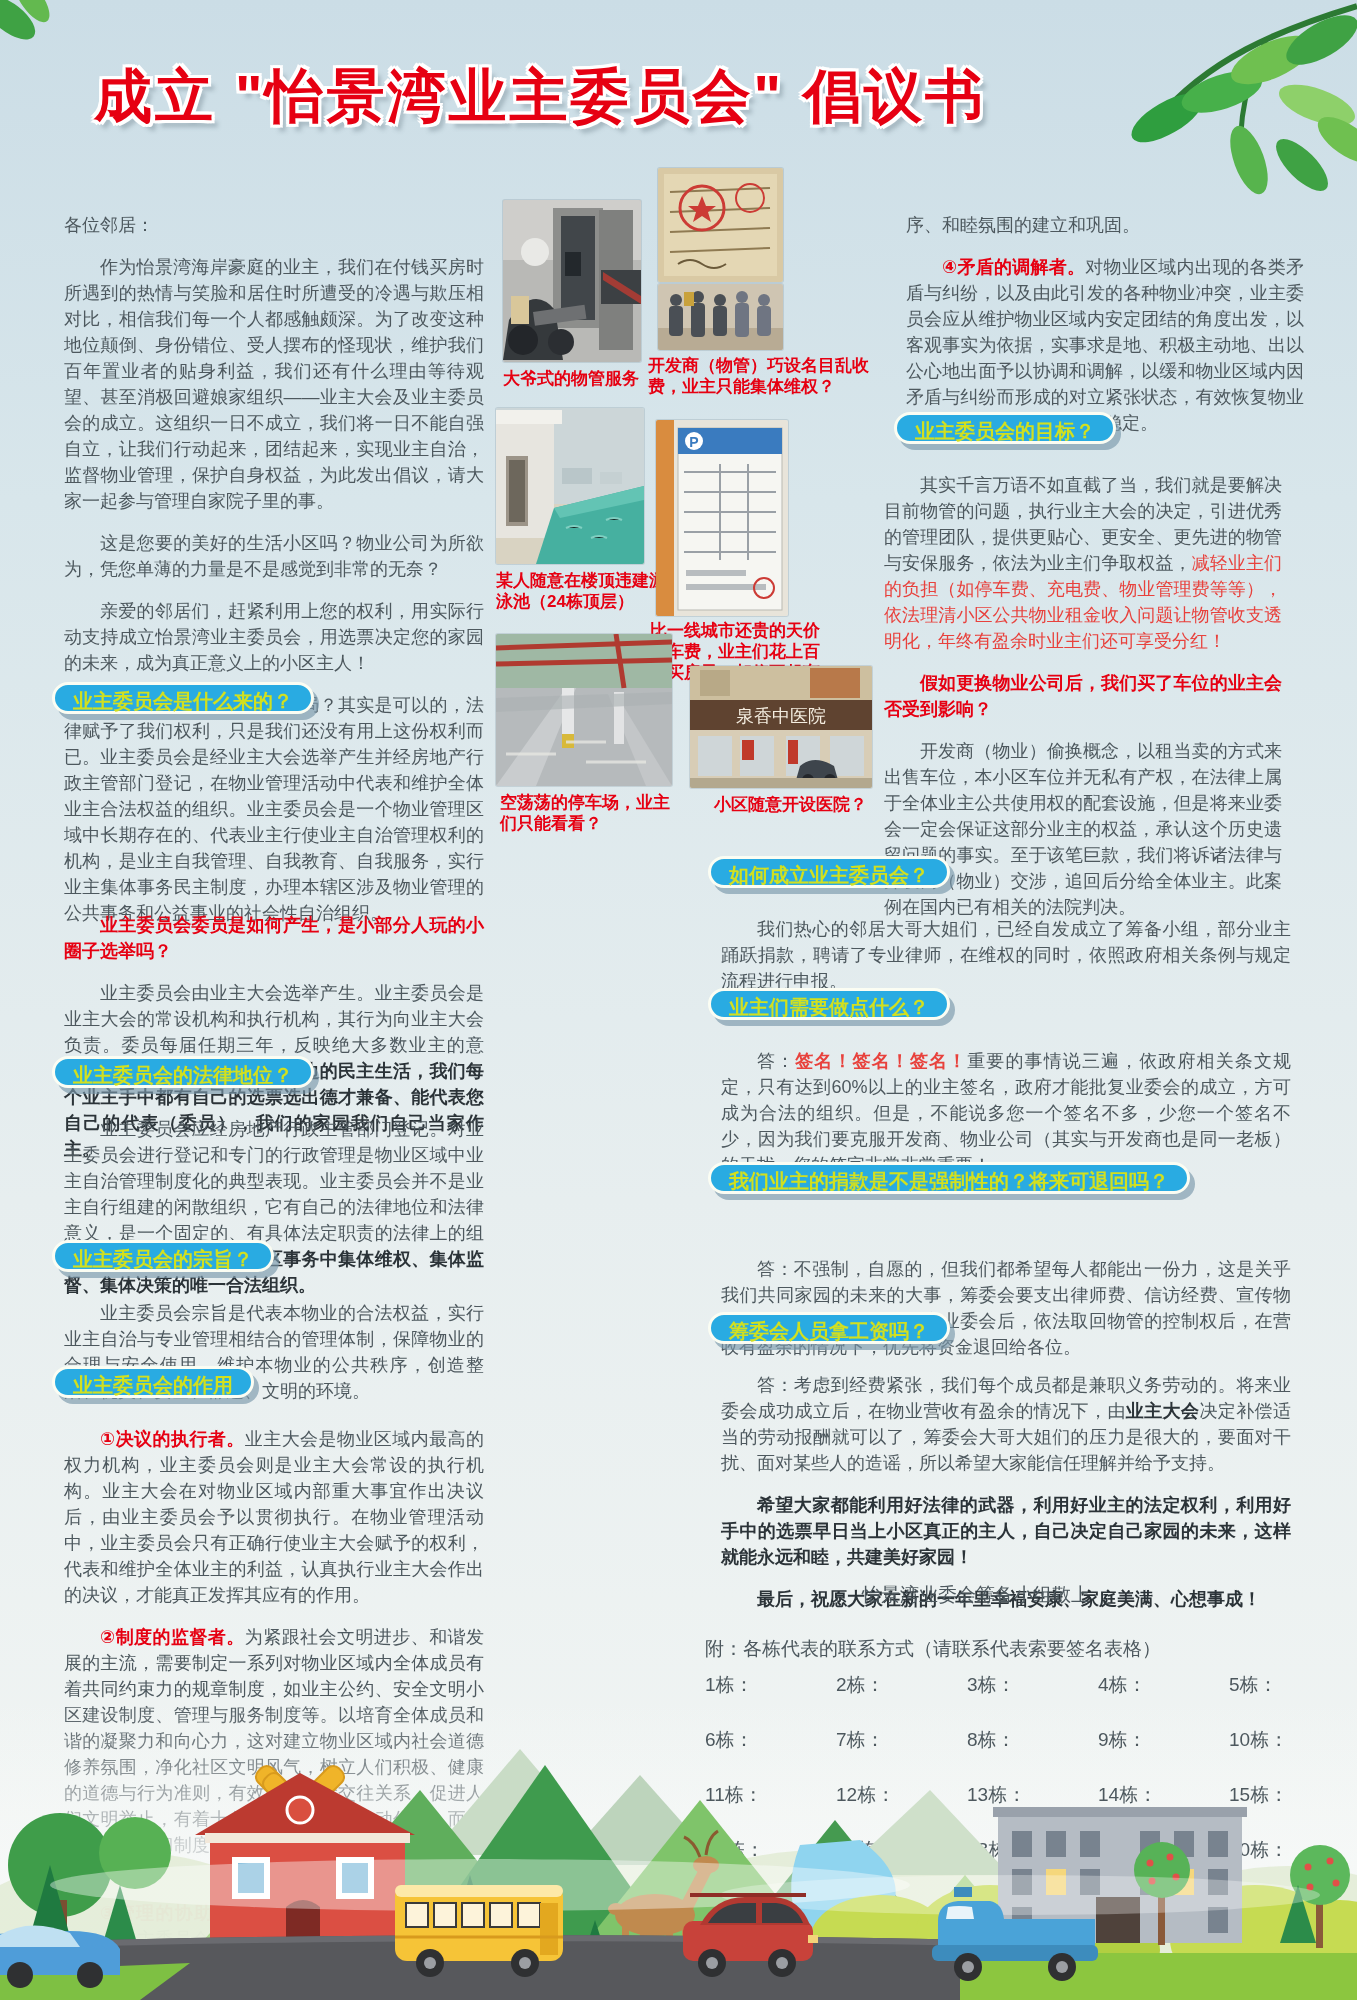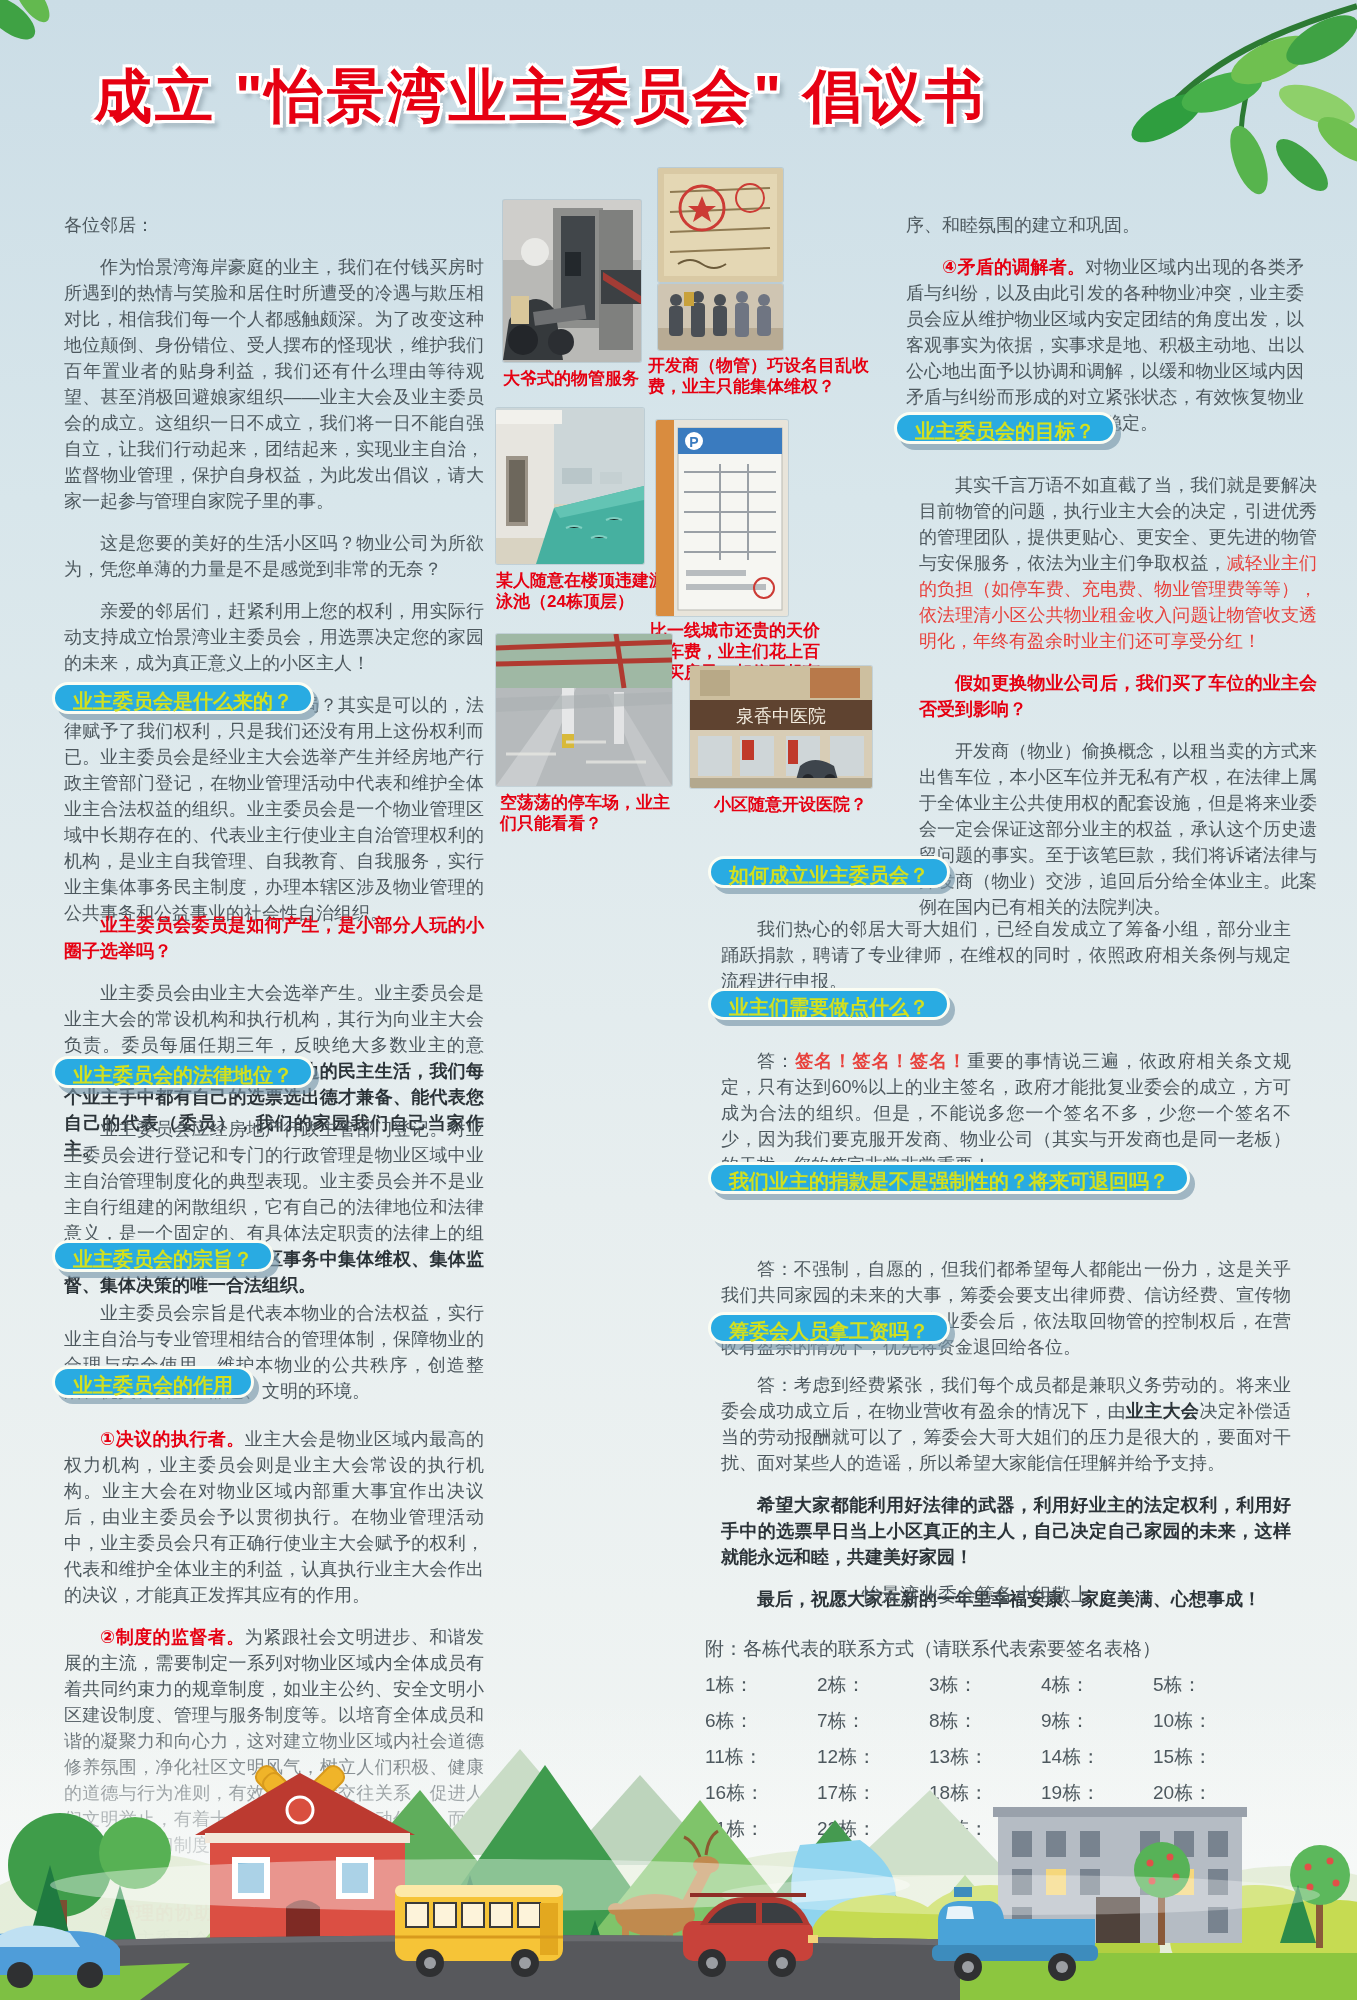--- a/index.html
+++ b/index.html
@@ -258,7 +258,7 @@
 
   <div class="abs pill" style="left:894px;top:412px">业主委员会的目标？</div>
 
-  <div class="abs col" style="left:903px;top:456px;width:430px">
+  <div class="abs col" style="left:868px;top:456px;width:430px">
     <p><span>其实千言万语不如直截了当，我们就是要解决目前物管的问题，执行业主大会的决定，引进优秀的管理团队，提供更贴心、更安全、更先进的物管与安保服务，依法为业主们争取权益，</span><span class="inlinered">减轻业主们的负担（如停车费、充电费、物业管理费等等），依法理清小区公共物业租金收入问题让物管收支透明化，年终有盈余时业主们还可享受分红！</span></p>
     <p class="redbold">假如更换物业公司后，我们买了车位的业主会否受到影响？</p>
     <p>开发商（物业）偷换概念，以租当卖的方式来出售车位，本小区车位并无私有产权，在法律上属于全体业主公共使用权的配套设施，但是将来业委会一定会保证这部分业主的权益，承认这个历史遗留问题的事实。至于该笔巨款，我们将诉诸法律与开发商（物业）交涉，追回后分给全体业主。此案例在国内已有相关的法院判决。</p>

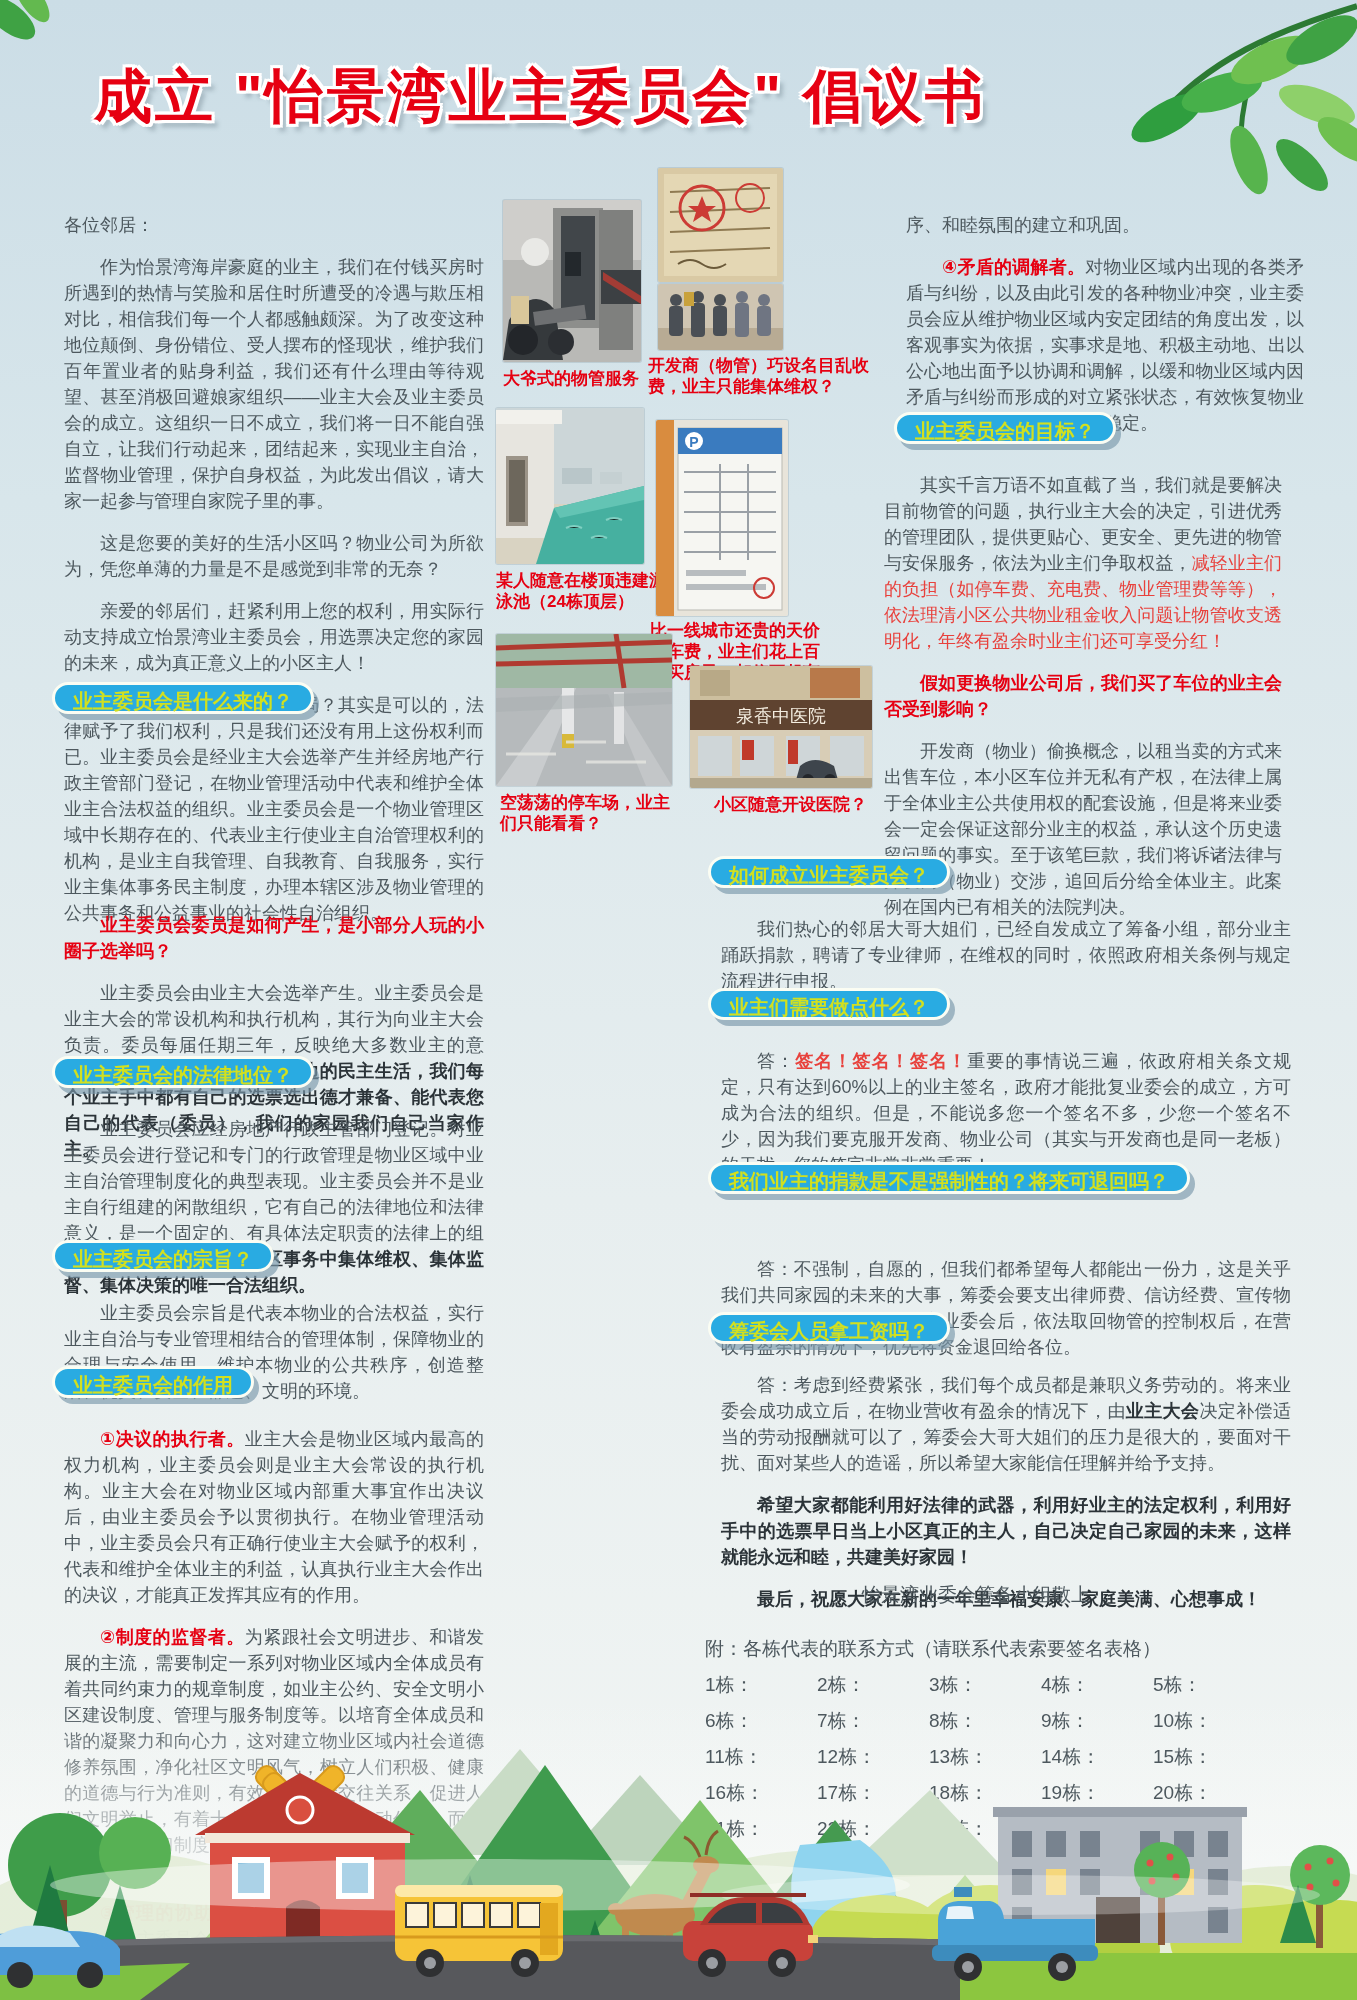--- a/index.html
+++ b/index.html
@@ -33,7 +33,7 @@
   .photo svg{display:block;}
   .sig{font-size:19px;color:#4d585e;}
   .contact-grid{display:grid;grid-template-columns:repeat(5,112px);grid-auto-rows:36px;
-    font-size:19px;color:#4d585e;}
+    font-size:19px;color:#4d585e;gap:19px;}
   .footer-fade{left:0;top:1700px;width:1357px;height:300px;
     background:linear-gradient(180deg,rgba(247,249,248,0) 0%,rgba(247,249,248,.9) 60%);}
   .z2{z-index:2;} .z3{z-index:3;}

